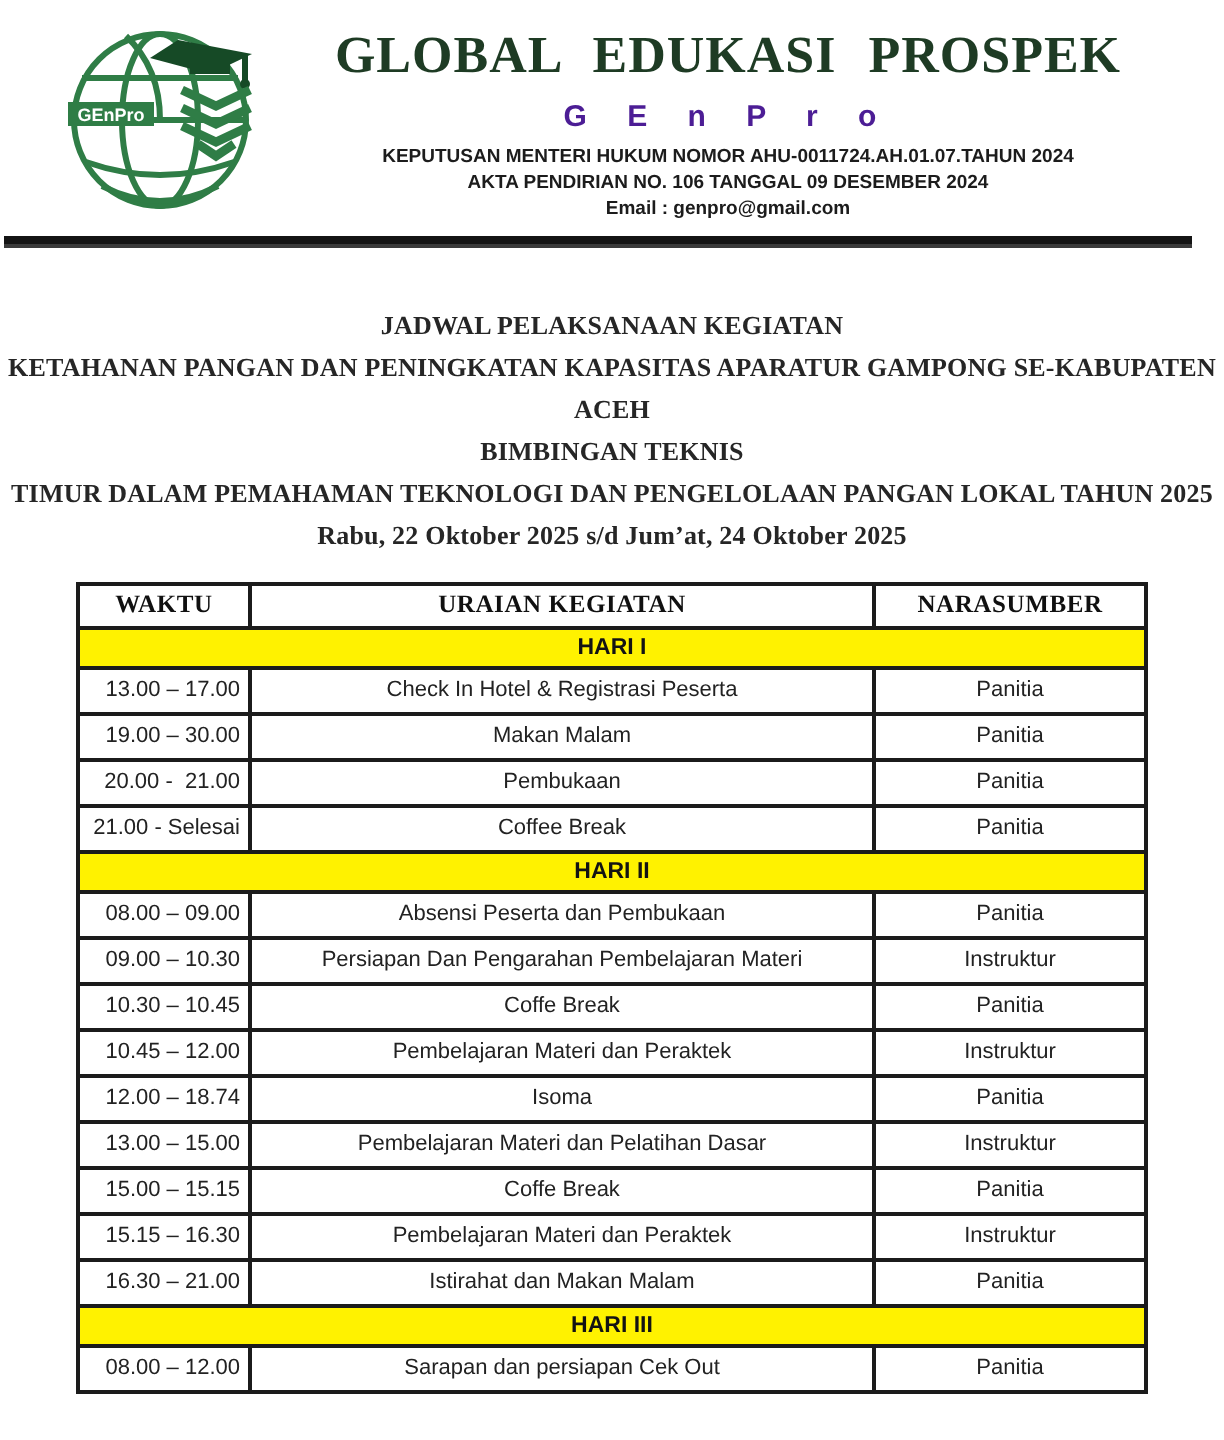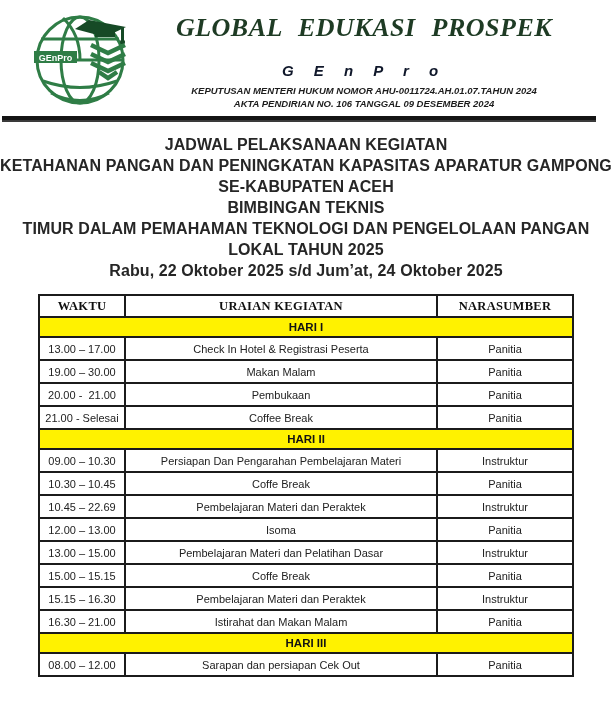--- a/index.html
+++ b/index.html
@@ -22,7 +22,7 @@
   .letterhead { display: flex; align-items: flex-start; padding: 8px 18px 0 32px; }
   .logo-wrap { flex: 0 0 102px; width: 102px; height: 100px; }
   .logo-wrap svg { width: 100%; height: 100%; }
-  .head-text { flex: 1; text-align: center; padding-top: 7px; font-style: italic; }
+  .head-text { flex: 1; text-align: center; padding-top: 7px; }
   .org-name {
     font-family: "Liberation Serif", serif;
     font-weight: bold; font-size: 26px; line-height: 1.02;

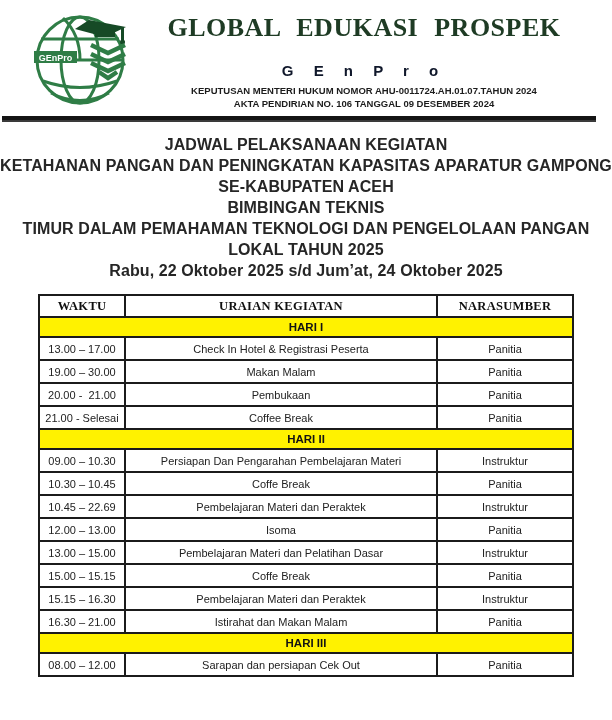--- a/index.html
+++ b/index.html
@@ -31,7 +31,7 @@
   }
   .org-abbr {
     font-weight: bold; font-size: 15px; letter-spacing: 8px;
-    color: #0f172a; margin-top: 20px;
+    color: #4c1d95; margin-top: 8px;
   }
   .addr-block { margin-top: 5px; }
   .addr {

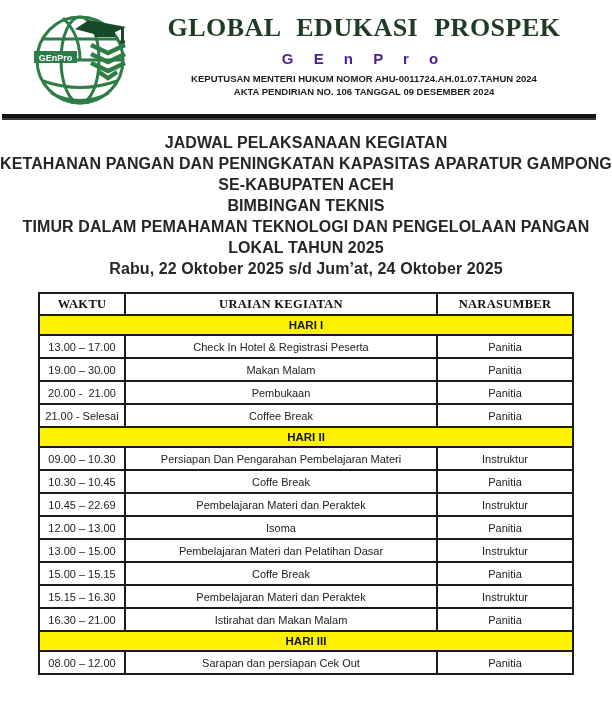--- a/index.html
+++ b/index.html
@@ -114,6 +114,7 @@
       <div class="addr-block">
         <div class="addr">KEPUTUSAN MENTERI HUKUM NOMOR AHU-0011724.AH.01.07.TAHUN 2024</div>
         <div class="addr">AKTA PENDIRIAN NO. 106 TANGGAL 09 DESEMBER 2024</div>
+        <div class="addr">Email : genpro@gmail.com</div>
       </div>
     </div>
   </header>

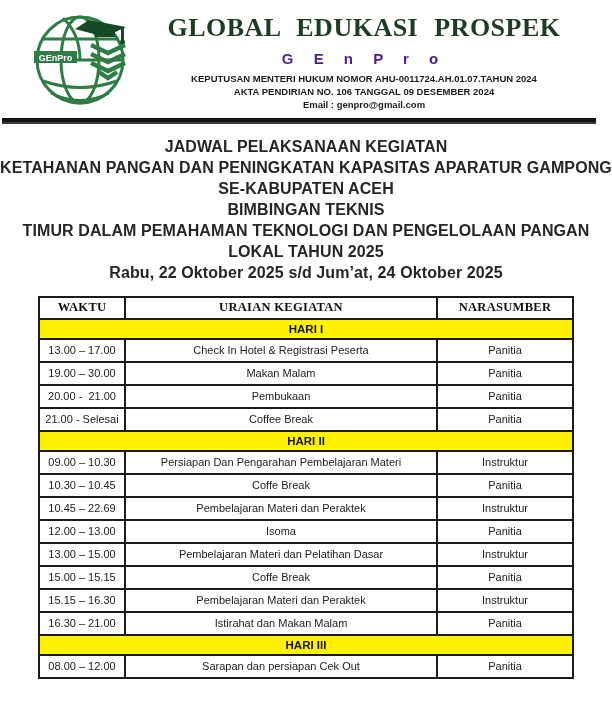--- a/index.html
+++ b/index.html
@@ -46,9 +46,9 @@
 
   
   .title-block {
-    margin-top: 12px; text-align: center;
-    font-size: 16px; font-weight: bold; color: #262626;
-    line-height: 21px; letter-spacing: 0.1px;
+    margin-top: 28px; text-align: center;
+    font-size: 13px; font-weight: bold; color: #262626;
+    line-height: 21px; letter-spacing: 0.1px; font-family: Liberation Serif, serif;
   }
 
   

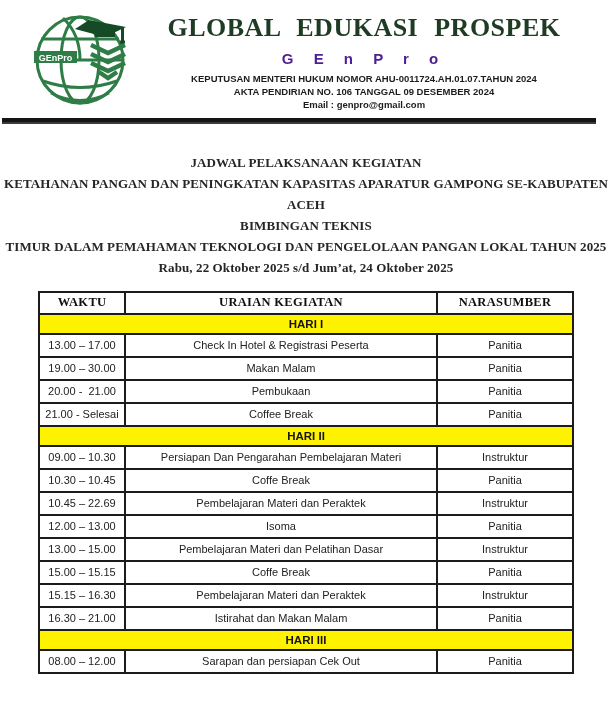--- a/index.html
+++ b/index.html
@@ -69,7 +69,7 @@
     background: var(--band);
     font-weight: bold; font-size: 11.5px; color: #131313; height: 20px;
   }
-  .schedule td.col-waktu { white-space: pre-wrap; }
+  .schedule td.col-waktu { white-space: pre-wrap; text-align: right; }
 </style>
 </head>
 <body>

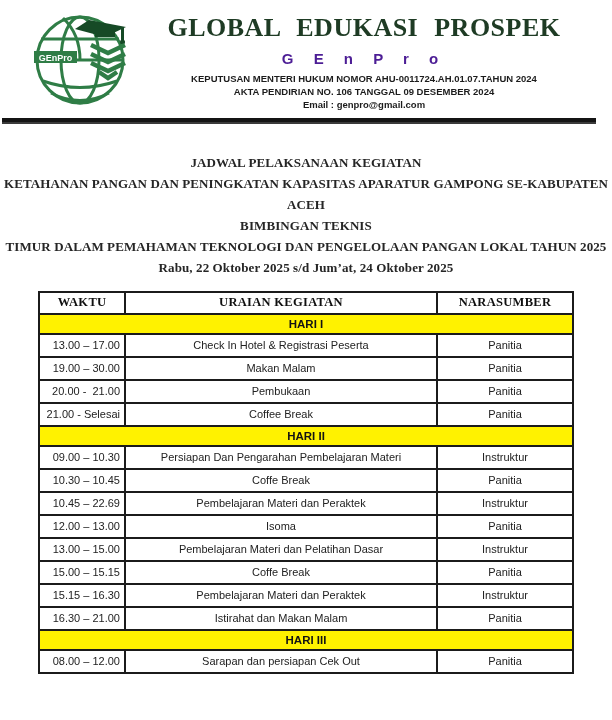--- a/index.html
+++ b/index.html
@@ -170,6 +170,11 @@
           <td colspan="3" class="band">HARI II</td>
         </tr>
         <tr>
+          <td class="col-waktu">08.00 – 09.00</td>
+          <td class="col-uraian">Absensi Peserta dan Pembukaan</td>
+          <td class="col-nara">Panitia</td>
+        </tr>
+        <tr>
           <td class="col-waktu">09.00 – 10.30</td>
           <td class="col-uraian">Persiapan Dan Pengarahan Pembelajaran Materi</td>
           <td class="col-nara">Instruktur</td>

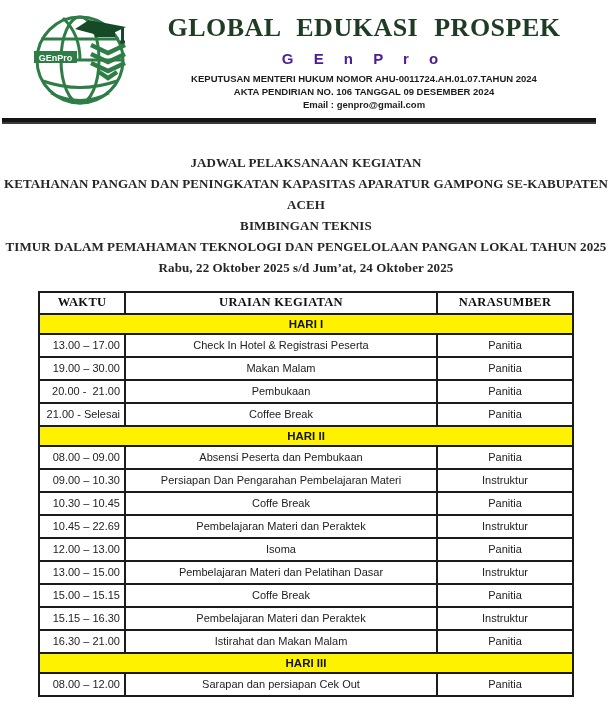--- a/index.html
+++ b/index.html
@@ -185,7 +185,7 @@
           <td class="col-nara">Panitia</td>
         </tr>
         <tr>
-          <td class="col-waktu">10.45 – 22.69</td>
+          <td class="col-waktu">10.45 – 12.00</td>
           <td class="col-uraian">Pembelajaran Materi dan Peraktek</td>
           <td class="col-nara">Instruktur</td>
         </tr>

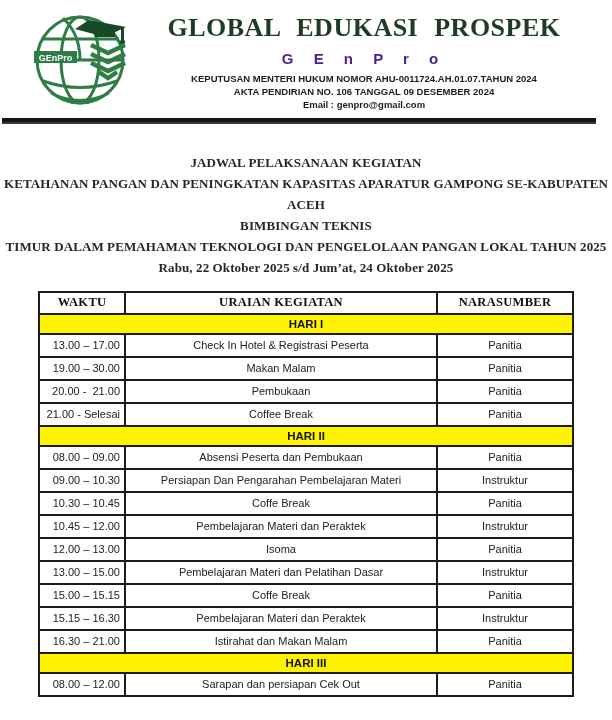--- a/index.html
+++ b/index.html
@@ -190,7 +190,7 @@
           <td class="col-nara">Instruktur</td>
         </tr>
         <tr>
-          <td class="col-waktu">12.00 – 13.00</td>
+          <td class="col-waktu">12.00 – 18.74</td>
           <td class="col-uraian">Isoma</td>
           <td class="col-nara">Panitia</td>
         </tr>

